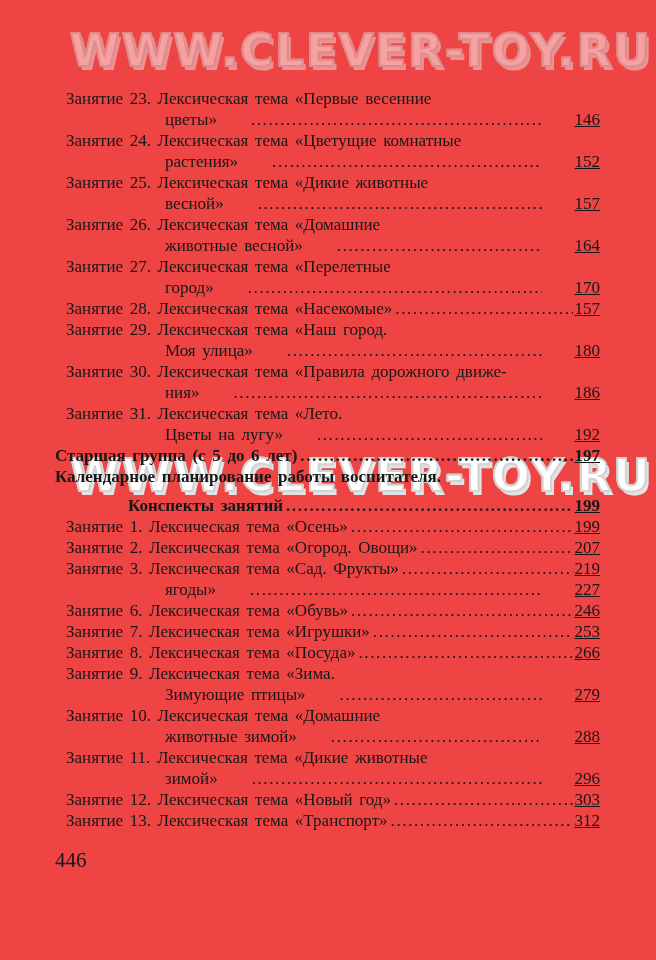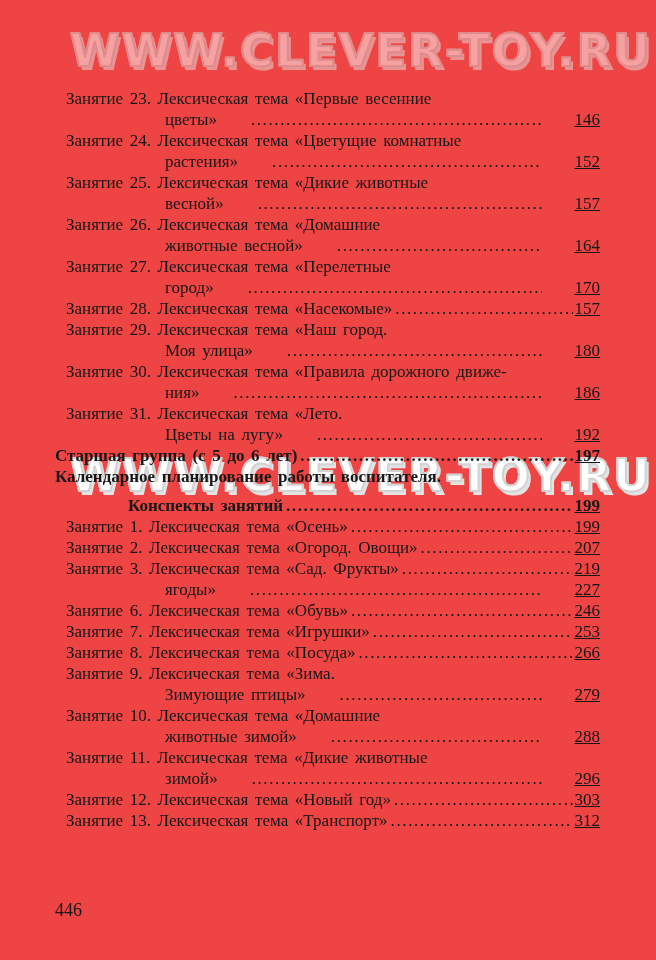--- a/index.html
+++ b/index.html
@@ -70,8 +70,8 @@
   
   .folio {
     position: absolute;
-    left: 55px; top: 900px;
-    font-size: 18px;
+    left: 55px; top: 848px;
+    font-size: 21px;
     z-index: 1;
   }
 </style>

